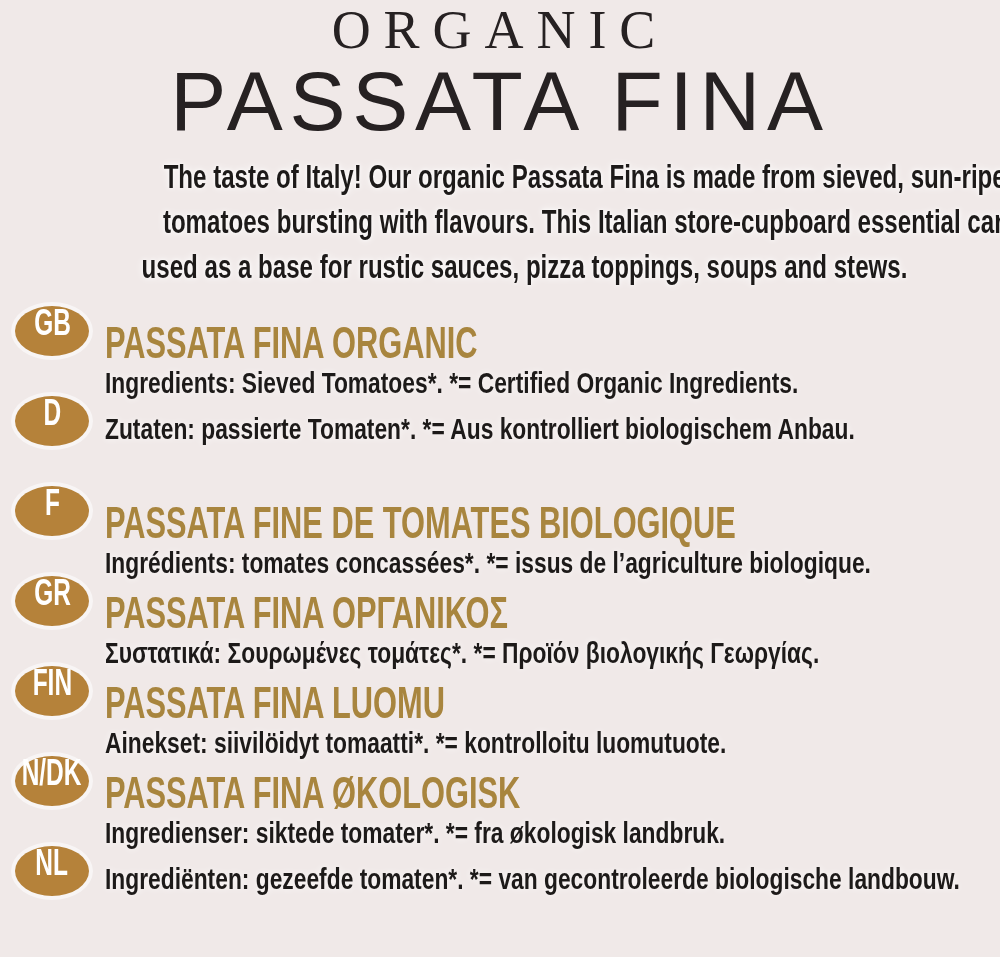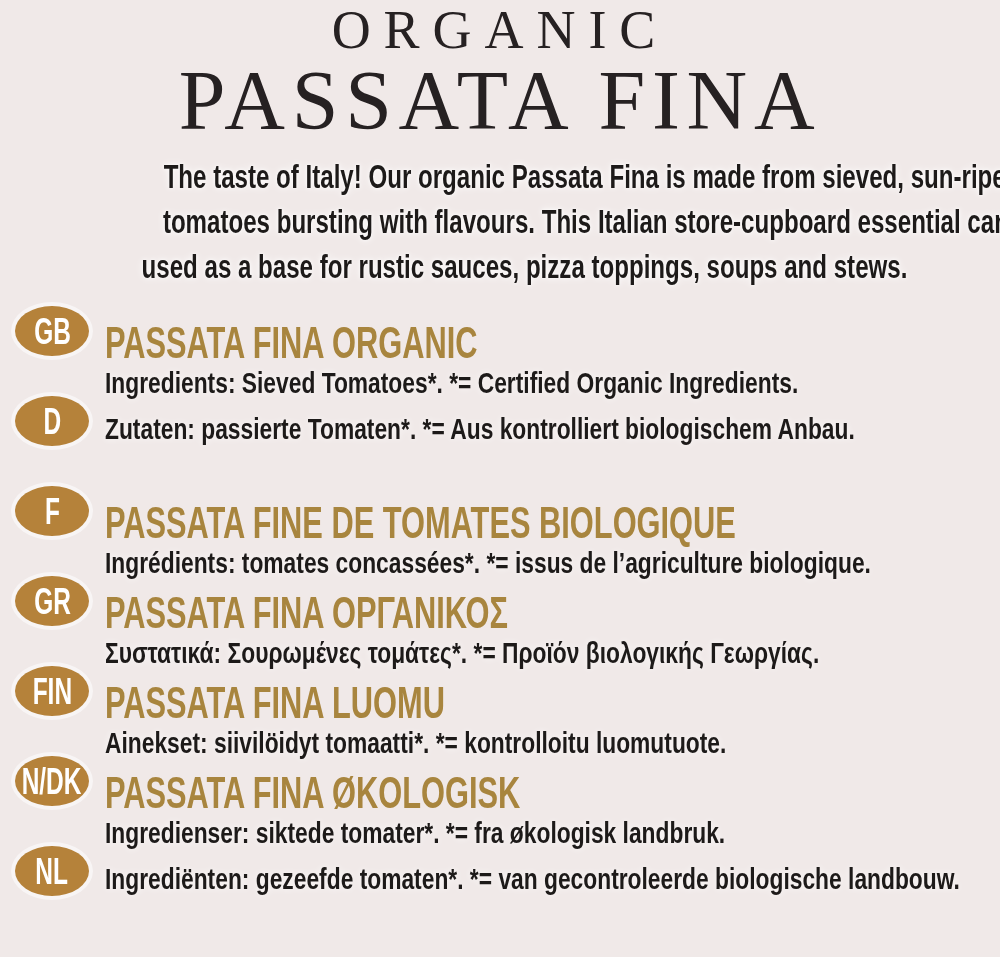--- a/index.html
+++ b/index.html
@@ -25,7 +25,7 @@
   .title {
     margin: 0;
     text-align: center;
-    font-family: Liberation Serif, serif;
+    font-family: Liberation Sans, sans-serif;
     font-weight: 500;
     font-size: 84px;
     line-height: 1.0;

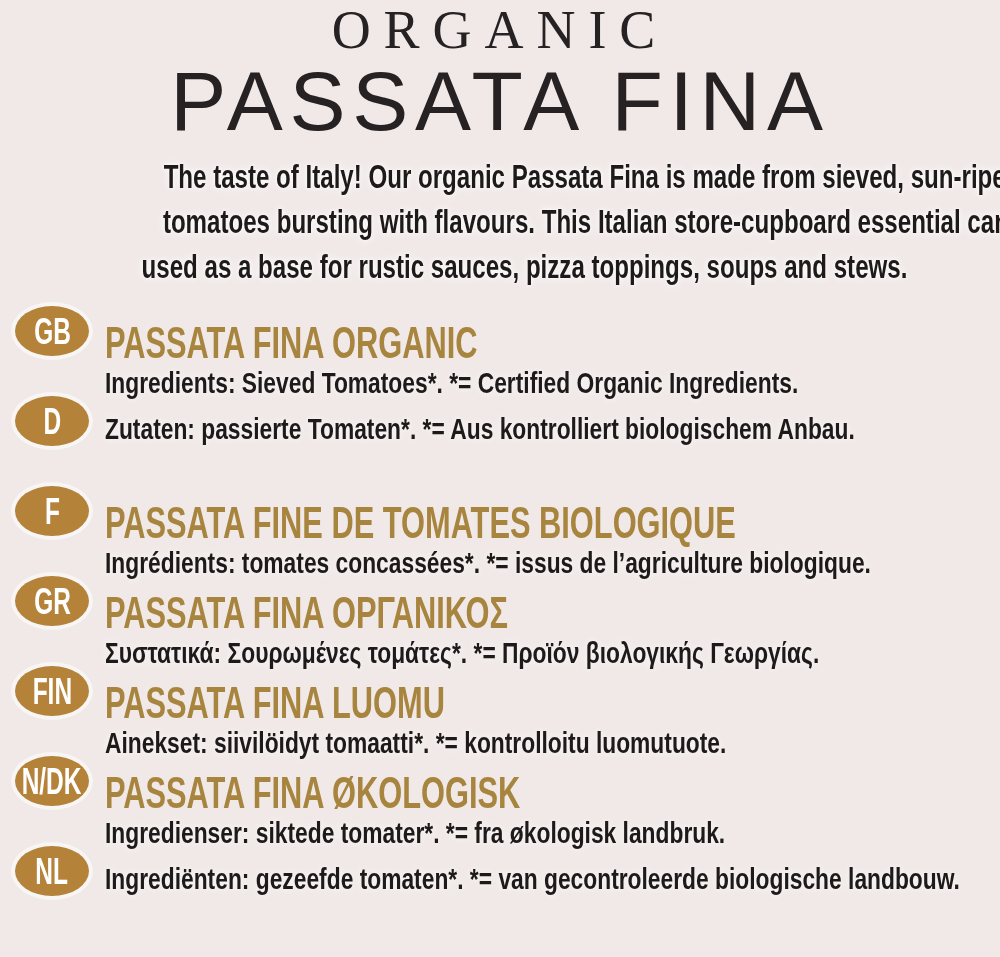--- a/index.html
+++ b/index.html
@@ -55,7 +55,7 @@
     border-radius: 50%;
     background: var(--badge_gold, #b5823a);
     box-shadow: 0 0 0 4px rgba(255,255,255,0.55);
-    display: flex; align-items: center; justify-content: center;
+    display: flex; justify-content: center;
   }
   .badge-label {
     color: #ffffff;

